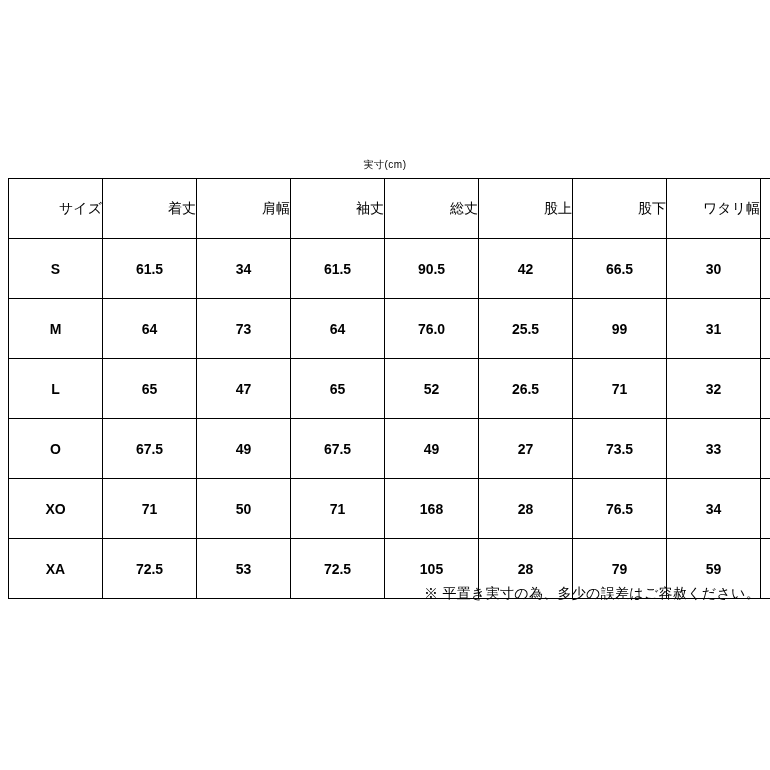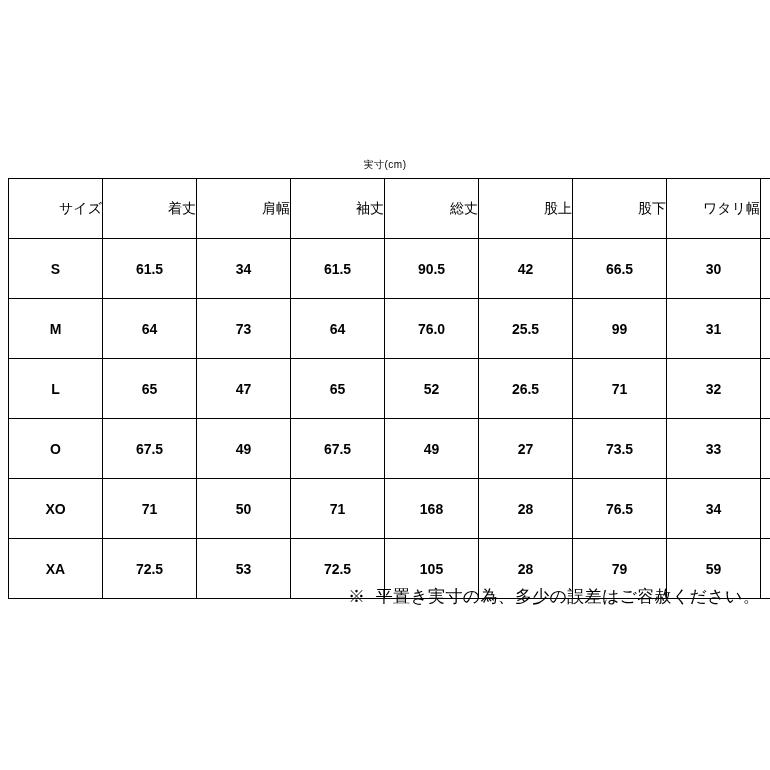--- a/index.html
+++ b/index.html
@@ -67,11 +67,10 @@
     position: absolute;
     right: 10px;
     top: 585px;
-    font-size: 17px;
+    font-size: 14px;
     color: #000;
     letter-spacing: 0.3px;
     white-space: nowrap;
-    font-family: Liberation Mono, monospace;
   }
 </style>
 </head>

